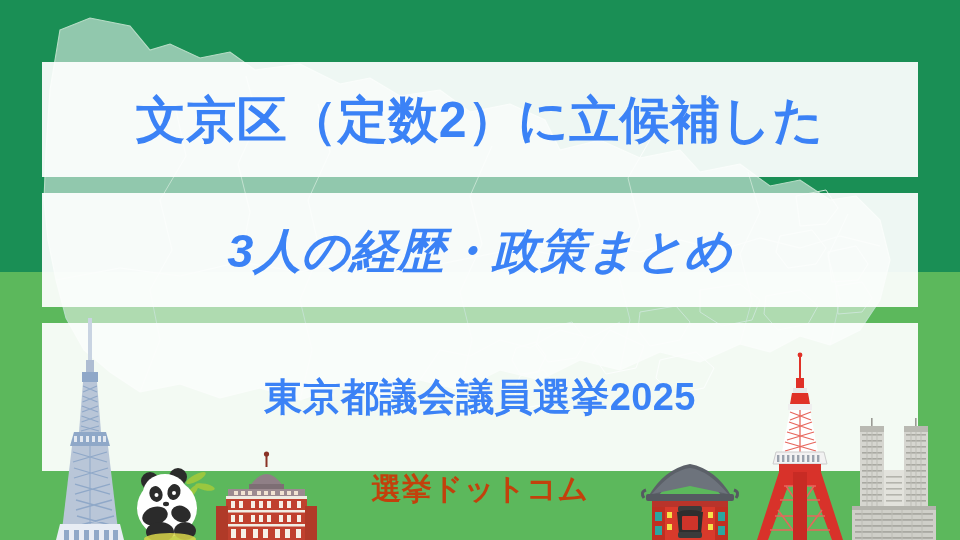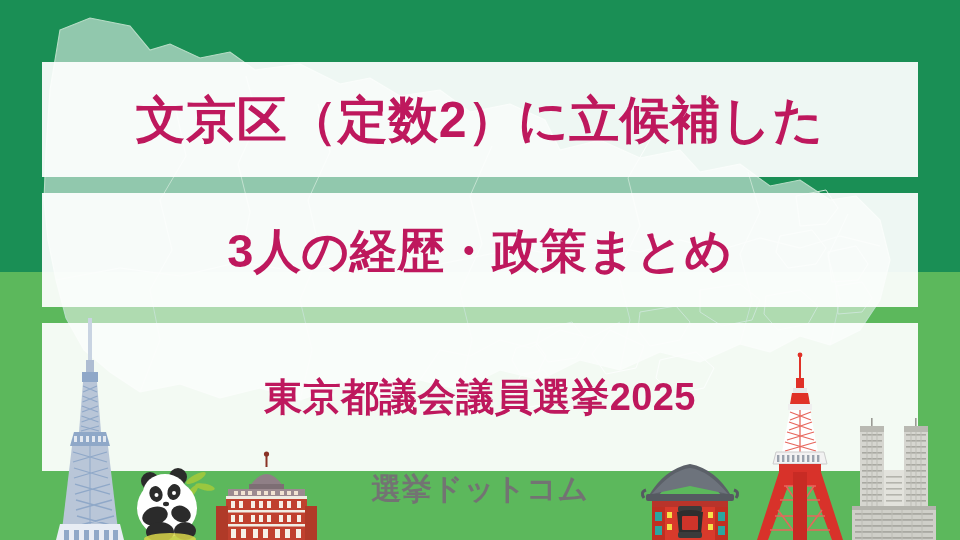--- a/index.html
+++ b/index.html
@@ -47,7 +47,7 @@
 
   .headline {
     position:relative;
-    color:#be185d;
+    color:#3b82f6;
     font-weight:bold;
     letter-spacing:0.01em;
     white-space:nowrap;

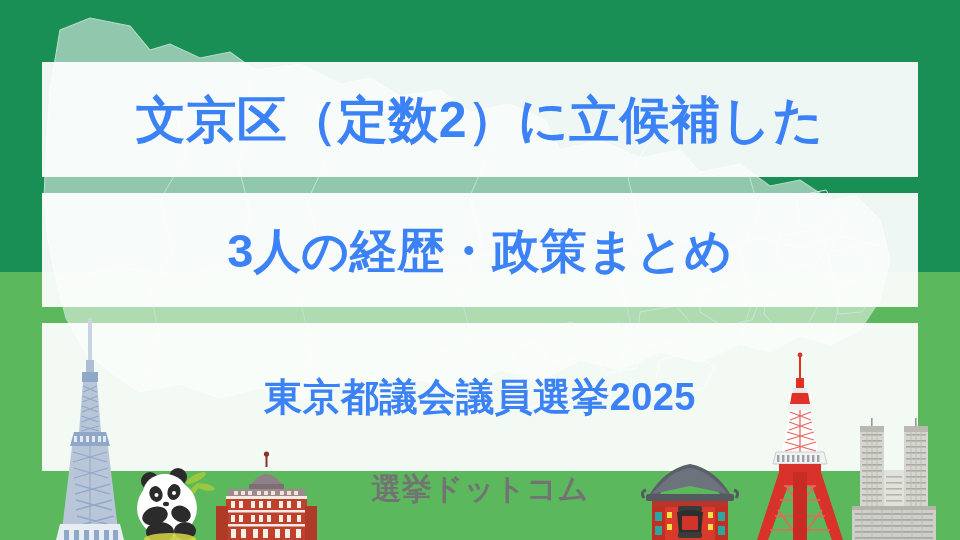--- a/index.html
+++ b/index.html
@@ -42,7 +42,7 @@
     overflow:hidden;
   }
   .band-1 { top:62px;  height:115px; }
-  .band-2 { top:193px; height:114px; }
+  .band-2 { top:193px; height:114px;font-style:italic; }
   .band-3 { top:323px; height:148px; }
 
   .headline {

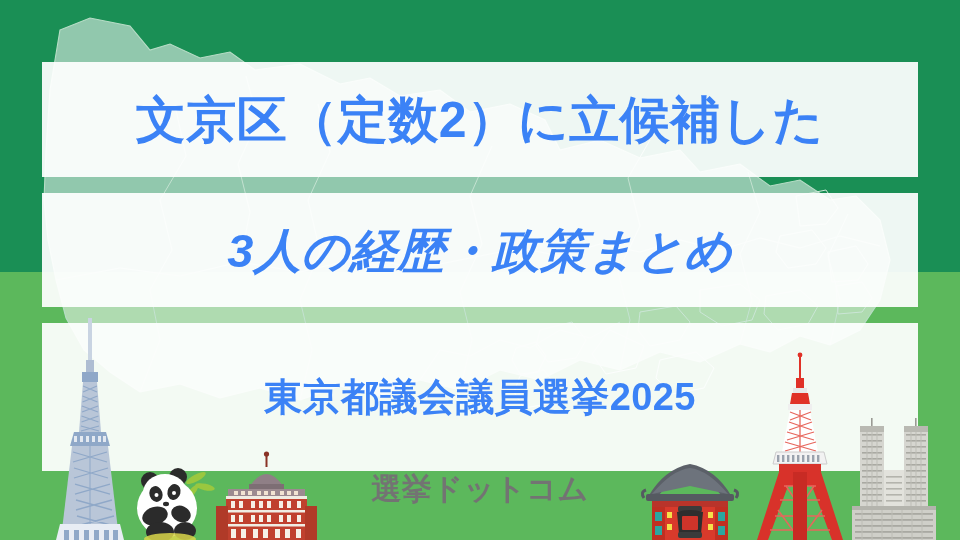--- a/index.html
+++ b/index.html
@@ -76,7 +76,7 @@
   }
   .logo-text {
     display:inline-block;
-    color:#737373;
+    color:#c2410c;
     font-size:30px;
     font-weight:bold;
     letter-spacing:0.02em;

